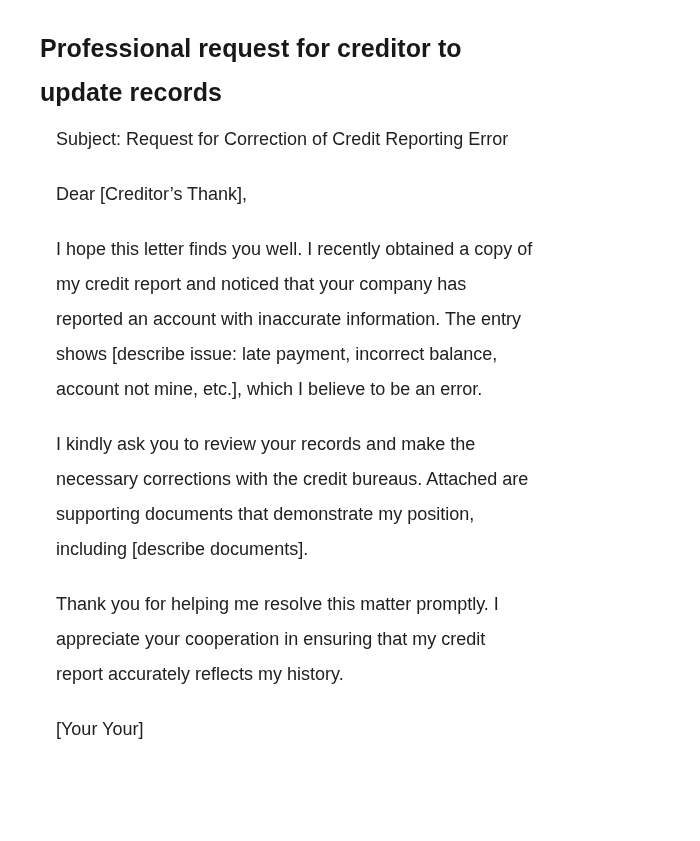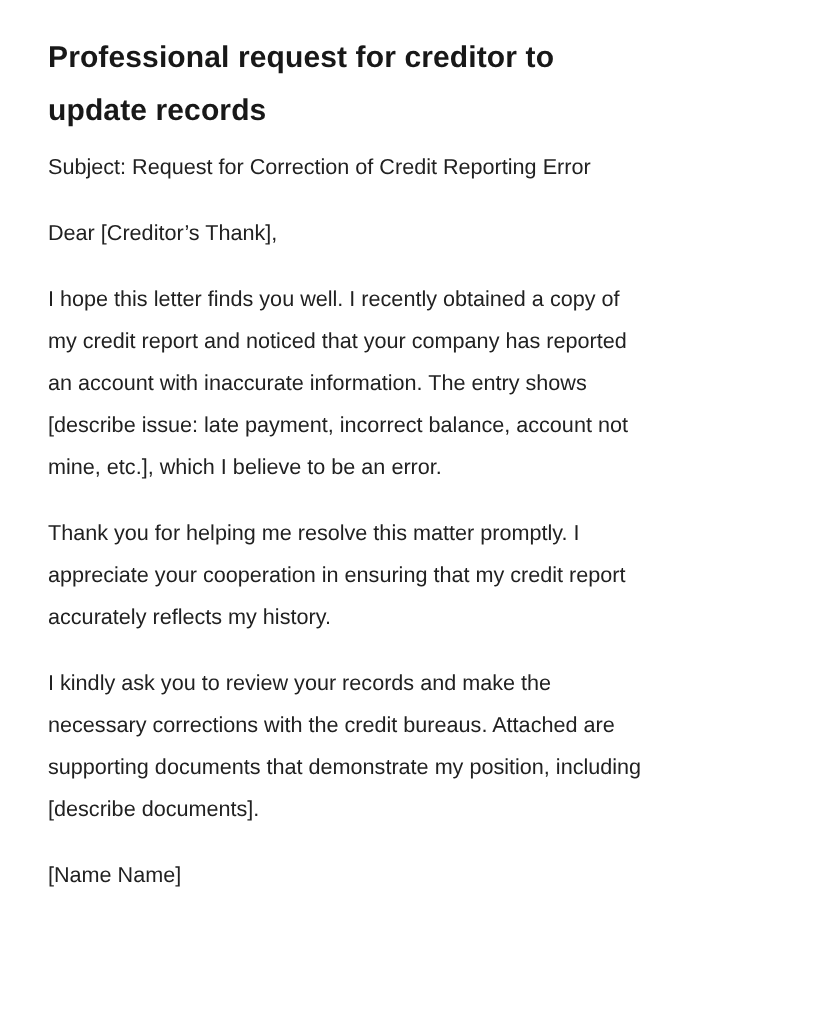--- a/index.html
+++ b/index.html
@@ -29,7 +29,7 @@
     max-width: 570px;
   }
   .doc-para {
-    margin: 0 0 20px 0;
+    margin: 0 0 20px 16px;
     font-size: 18px;
     line-height: 35px;
     font-weight: 400;

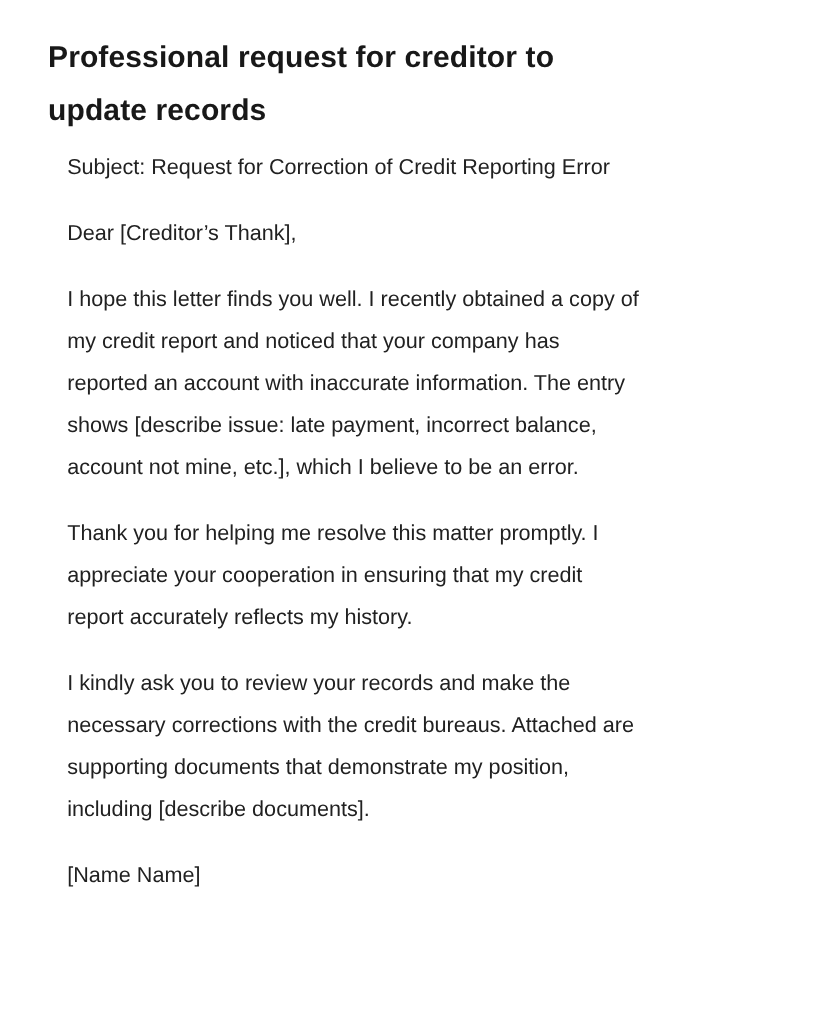--- a/index.html
+++ b/index.html
@@ -49,9 +49,9 @@
 
   <p class="doc-para">I hope this letter finds you well. I recently obtained a copy of my credit report and noticed that your company has reported an account with inaccurate information. The entry shows [describe issue: late payment, incorrect balance, account not mine, etc.], which I believe to be an error.</p>
 
+  <p class="doc-para">I kindly ask you to review your records and make the necessary corrections with the credit bureaus. Attached are supporting documents that demonstrate my position, including [describe documents].</p>
+
   <p class="doc-para">Thank you for helping me resolve this matter promptly. I appreciate your cooperation in ensuring that my credit report accurately reflects my history.</p>
-
-  <p class="doc-para">I kindly ask you to review your records and make the necessary corrections with the credit bureaus. Attached are supporting documents that demonstrate my position, including [describe documents].</p>
 
 
   <p class="doc-para">[Name Name]</p>

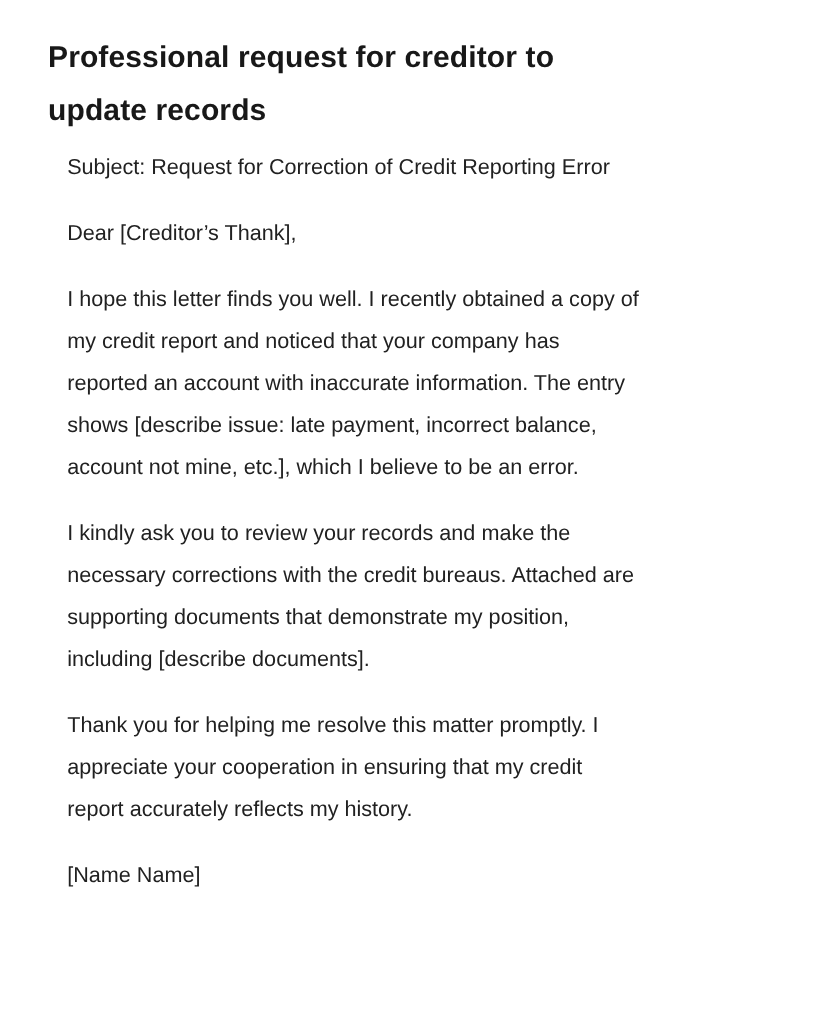--- a/index.html
+++ b/index.html
@@ -54,7 +54,7 @@
   <p class="doc-para">Thank you for helping me resolve this matter promptly. I appreciate your cooperation in ensuring that my credit report accurately reflects my history.</p>
 
 
-  <p class="doc-para">[Name Name]</p>
+  <p class="doc-para">[Your Your]</p>
 </div>
 
 </body></html>

